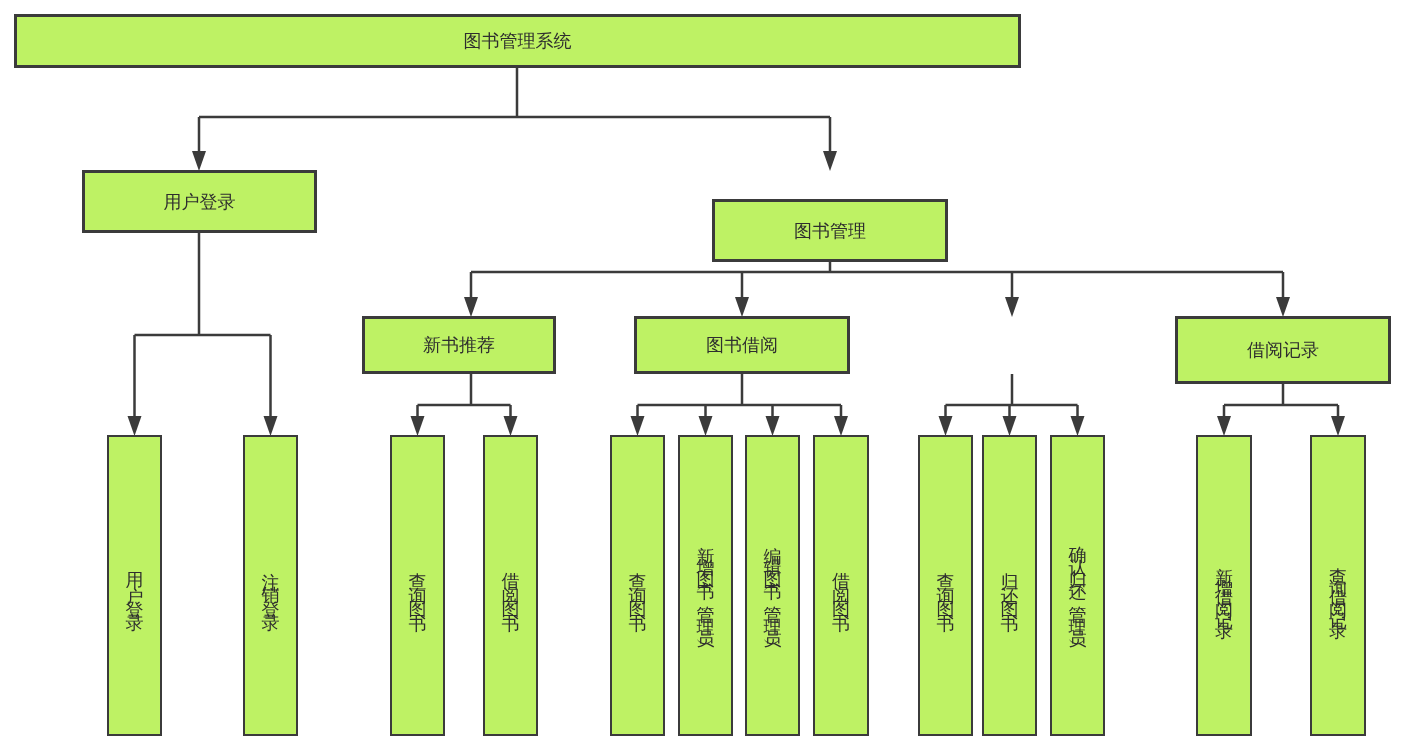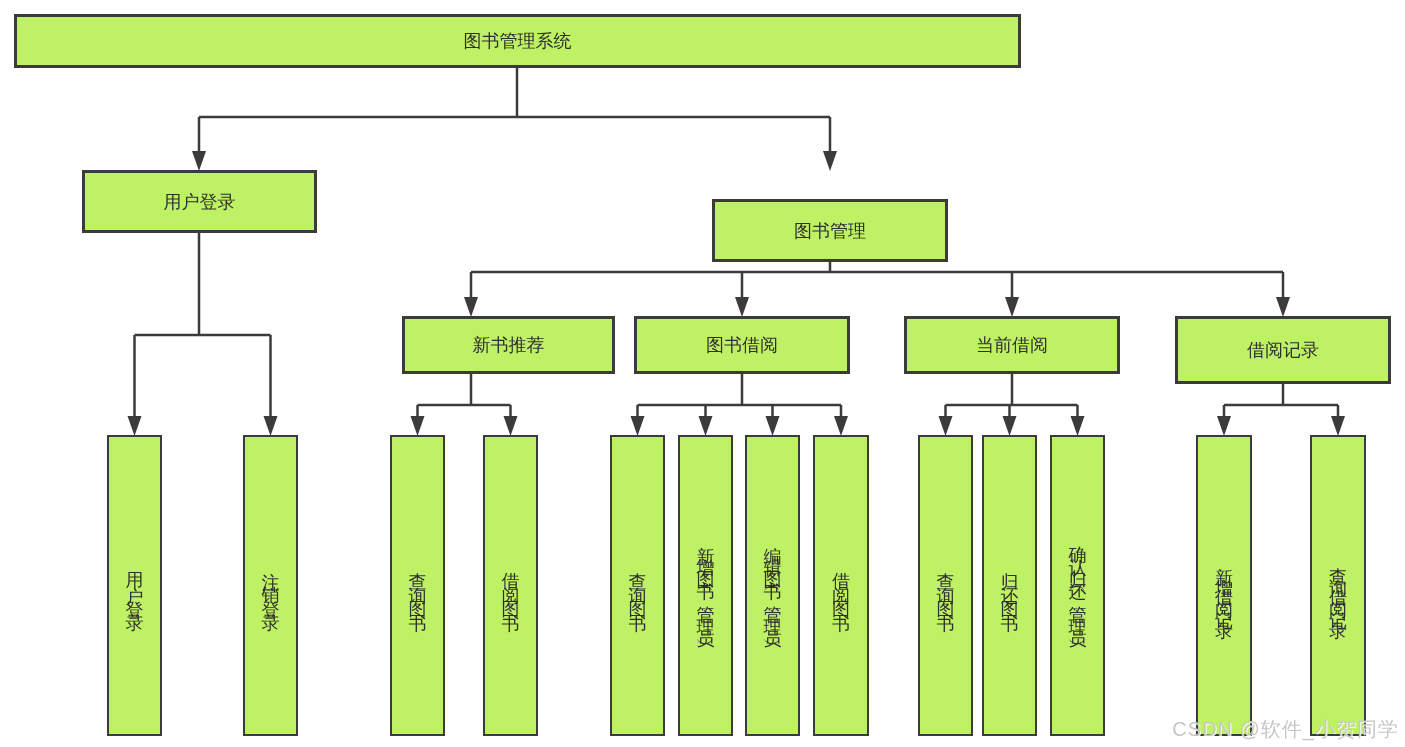--- a/index.html
+++ b/index.html
@@ -106,7 +106,7 @@
     <span>图书管理</span>
   </div>
 
-  <div class="node" style="left:362px;top:316px;width:213px;height:58px;margin-left:40px;">
+  <div class="node" style="left:362px;top:316px;width:194px;height:58px;">
     <span>新书推荐</span>
   </div>
   <div class="node" style="left:634px;top:316px;width:216px;height:58px;">

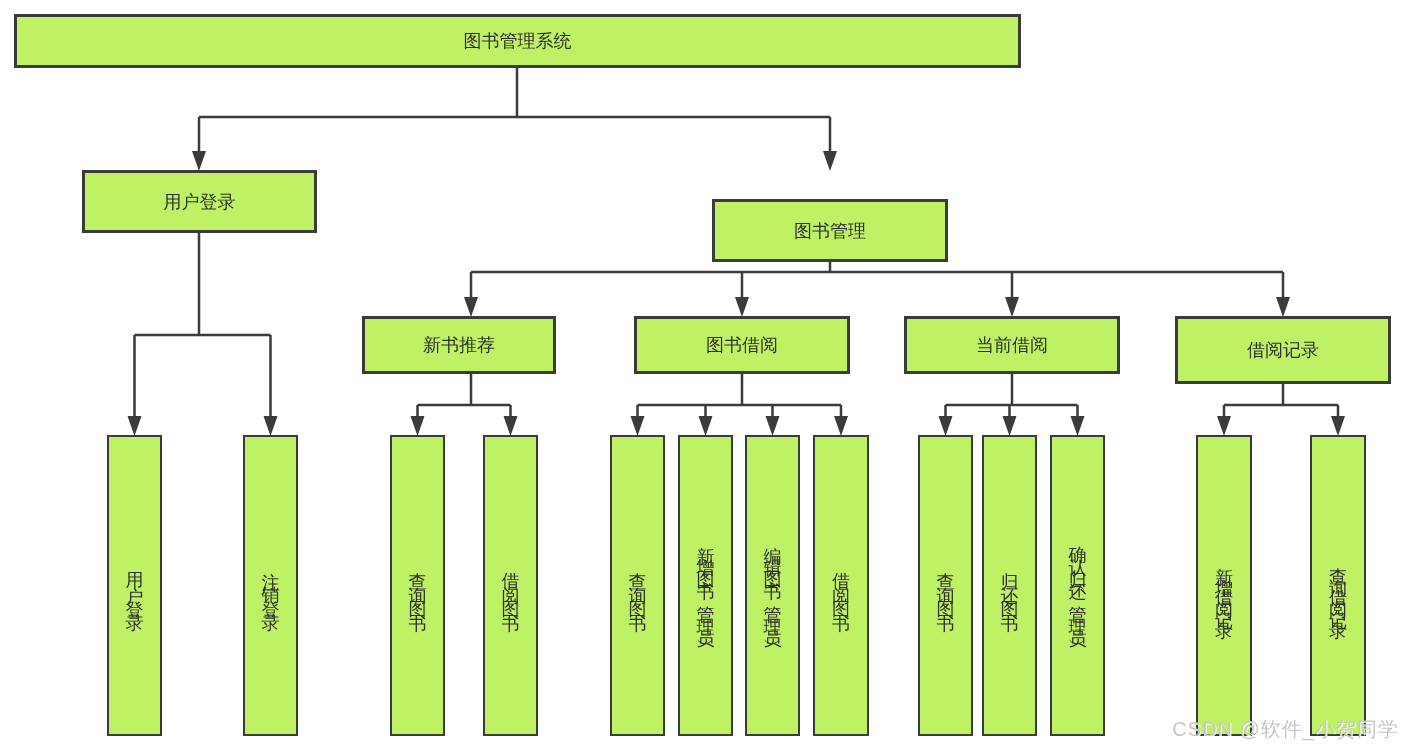--- a/index.html
+++ b/index.html
@@ -112,9 +112,6 @@
   <div class="node" style="left:634px;top:316px;width:216px;height:58px;">
     <span>图书借阅</span>
   </div>
-  <div class="node" style="left:904px;top:316px;width:216px;height:58px;">
-    <span>当前借阅</span>
-  </div>
   <div class="node" style="left:1175px;top:316px;width:216px;height:68px;">
     <span>借阅记录</span>
   </div>

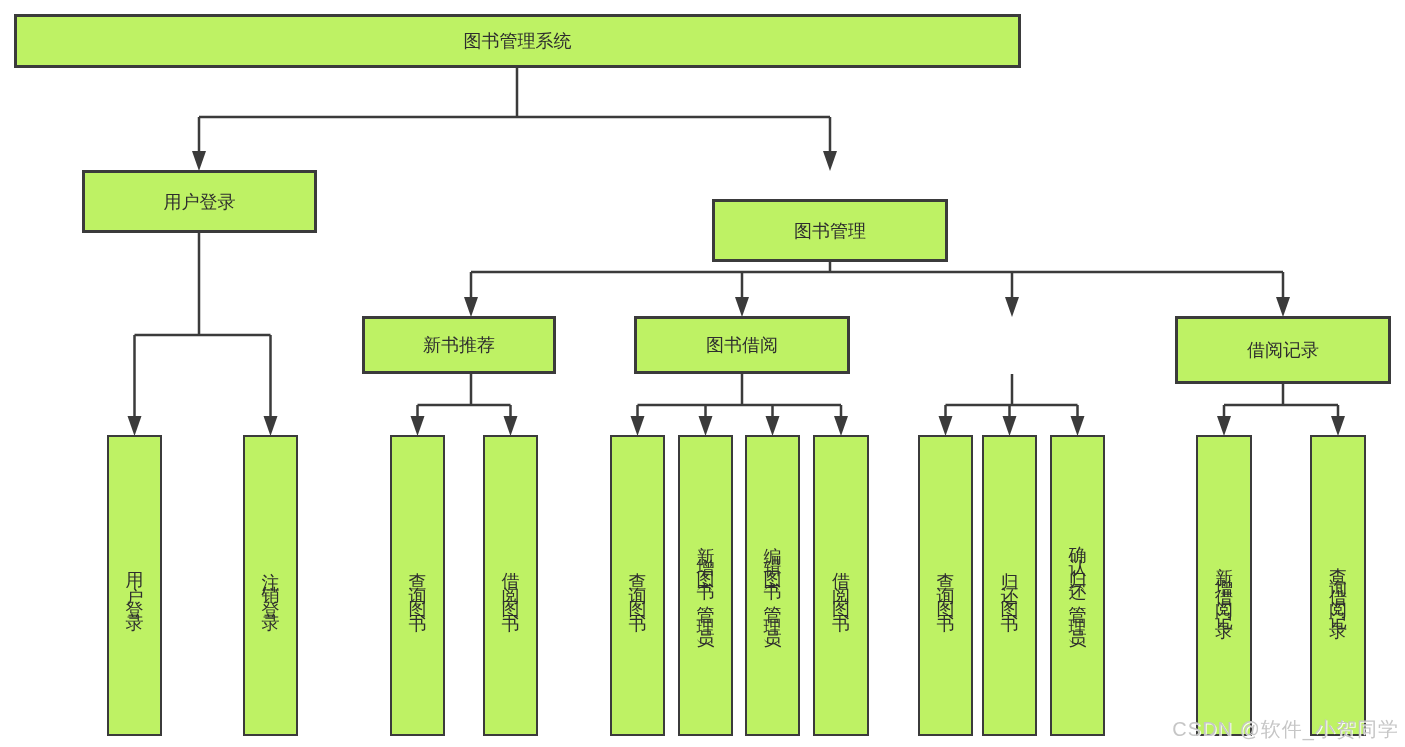--- a/index.html
+++ b/index.html
@@ -160,7 +160,6 @@
     <span>查询借阅记录</span>
   </div>
 
-  <div class="watermark">CSDN @软件_小贺同学</div>
 
 </div>
 

